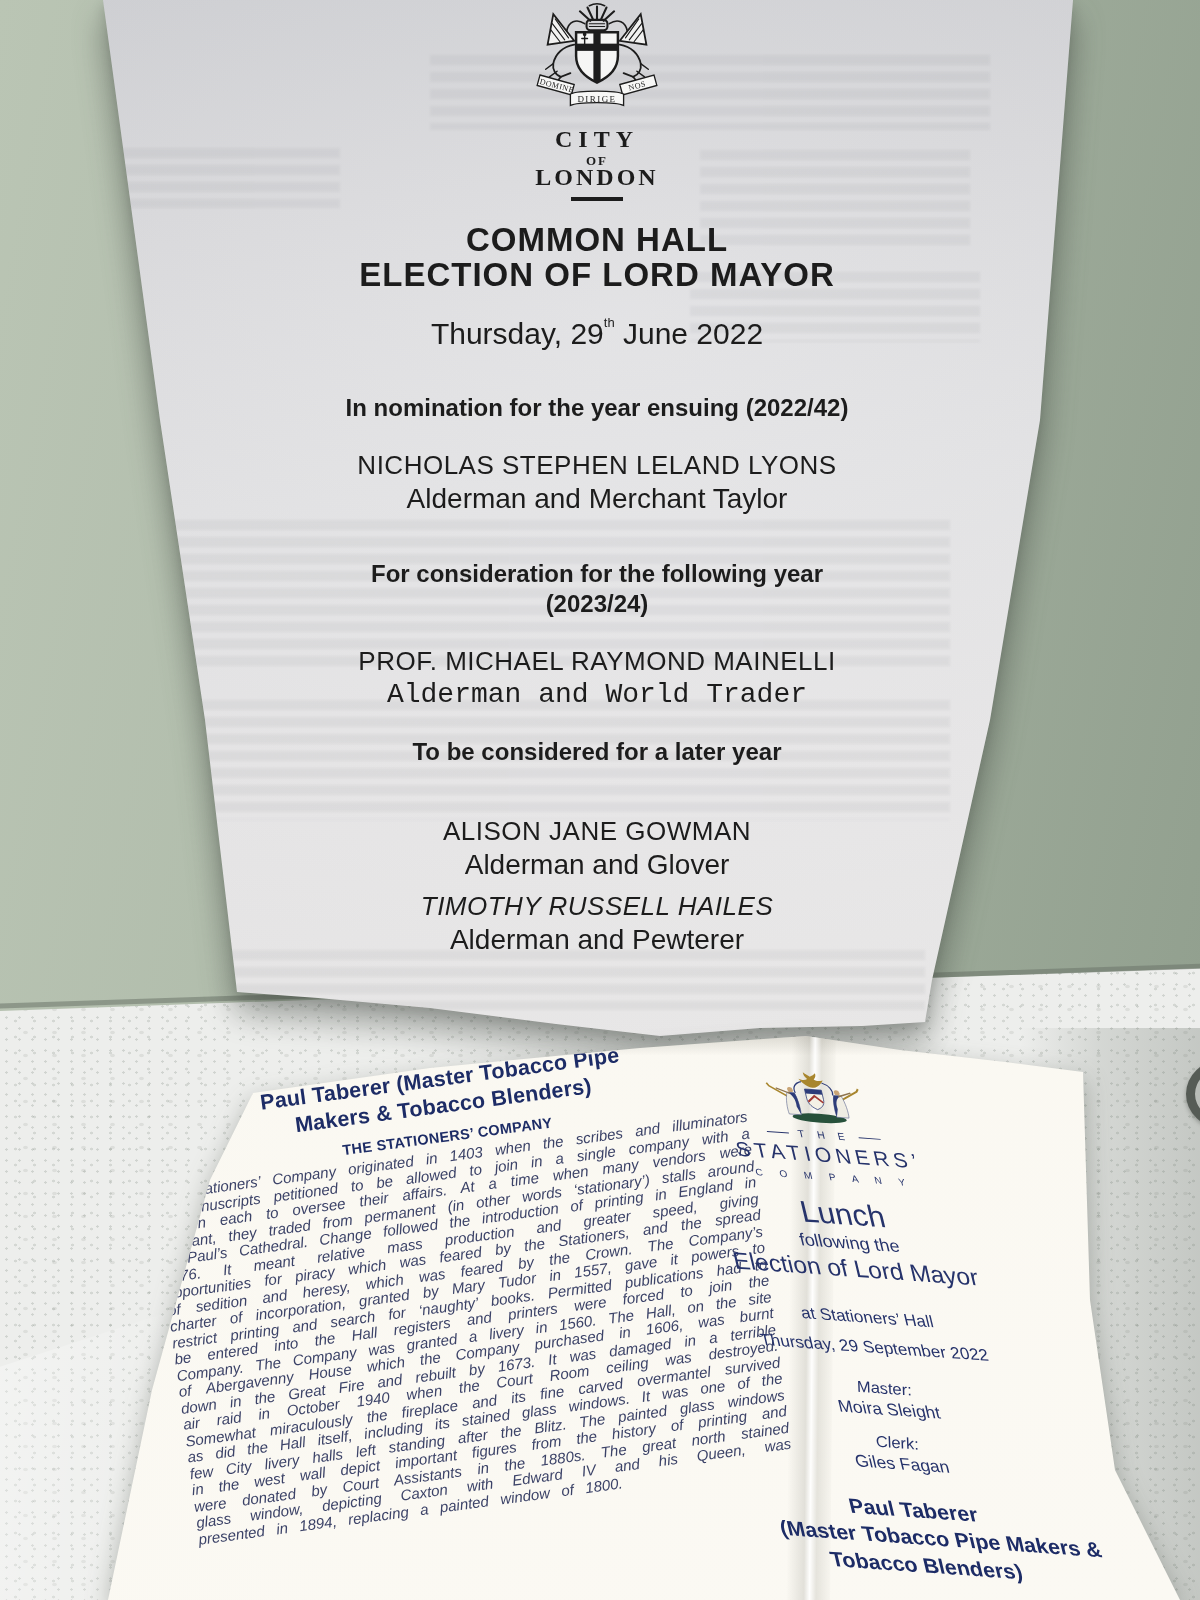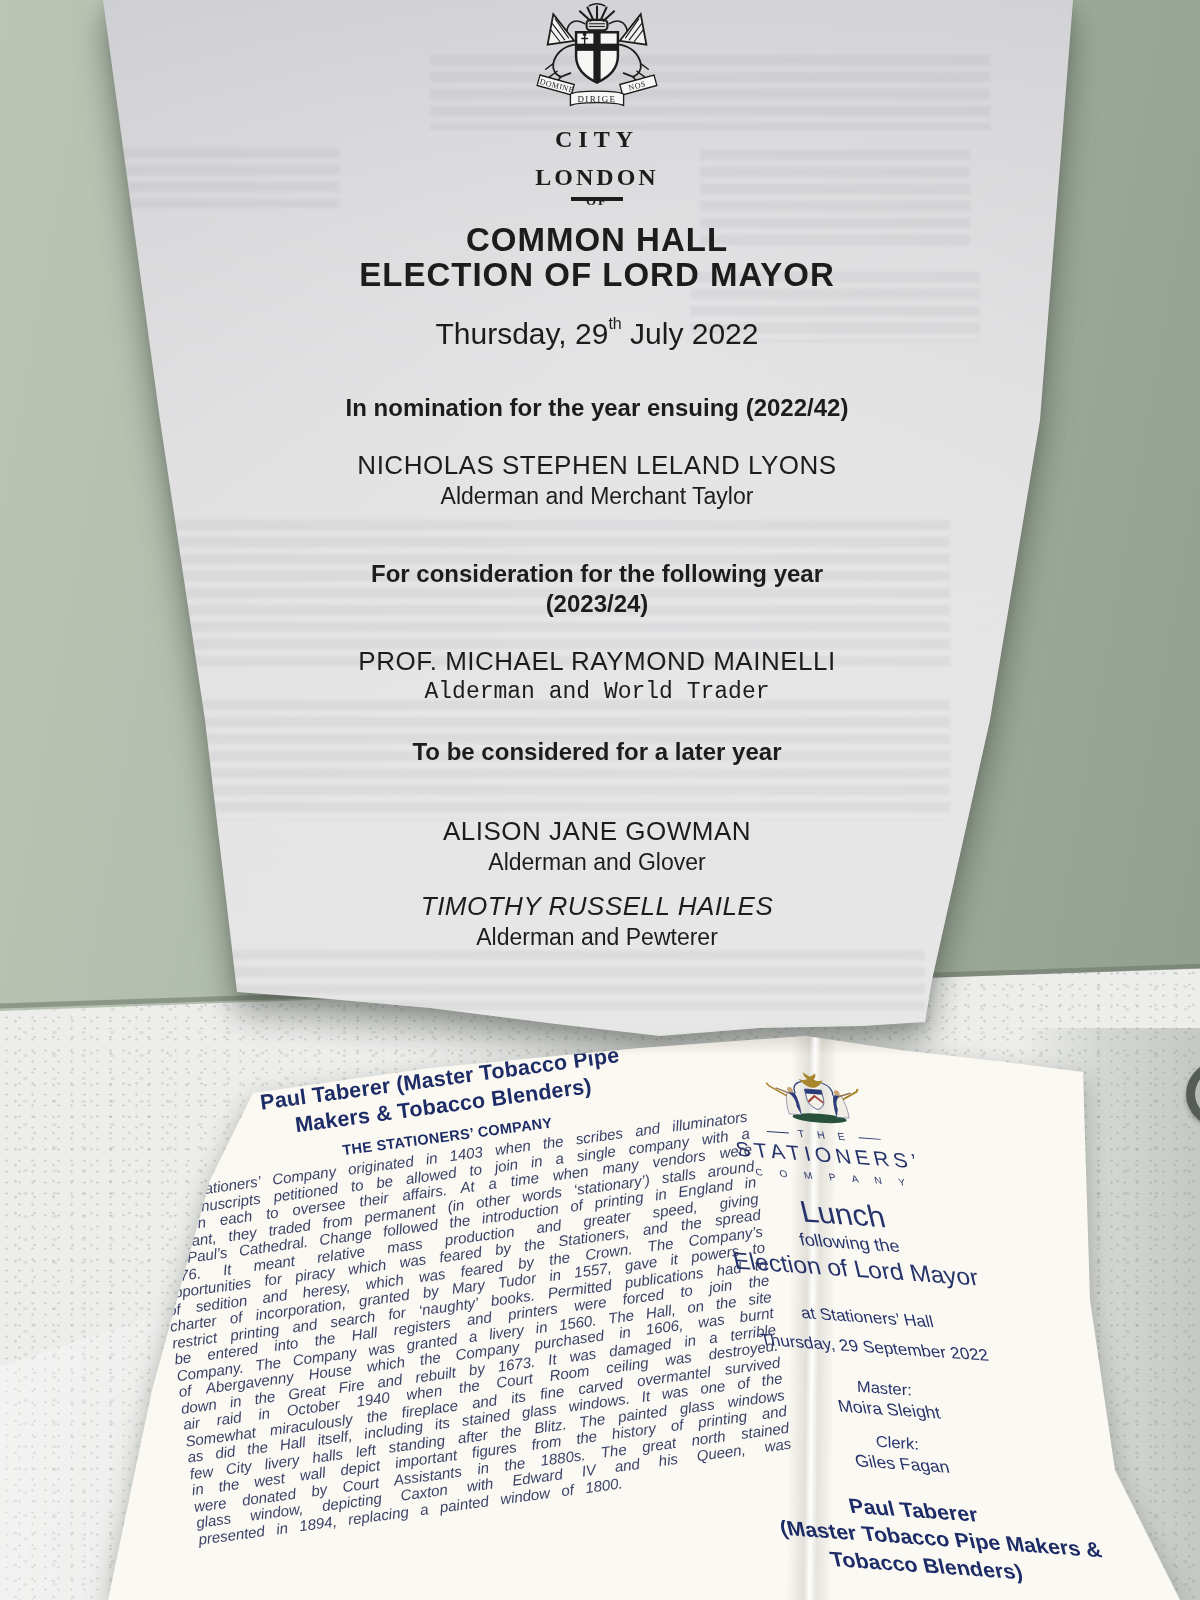--- a/index.html
+++ b/index.html
@@ -45,7 +45,7 @@
   .sheet-content>div{position:absolute;left:0;right:0;}
   .crest-slot{top:2px;}
   .org1{top:126px;font-family:"Liberation Serif",serif;font-size:24px;font-weight:600;letter-spacing:6px;}
-  .org2{top:153px;font-family:"Liberation Serif",serif;font-size:13px;font-weight:600;letter-spacing:2px;margin-top:40px;}
+  .org2{top:153px;font-family:"Liberation Serif",serif;font-size:13px;font-weight:600;letter-spacing:2px;}
   .org3{top:164px;font-family:"Liberation Serif",serif;font-size:24px;font-weight:600;letter-spacing:3px;text-align:center;}
   .org-rule{top:197px;width:52px;height:3.5px;background:#1c1c1c;margin:0 auto;left:0;right:0;}
   .t1{top:221px;font-size:33px;font-weight:700;letter-spacing:1px;}

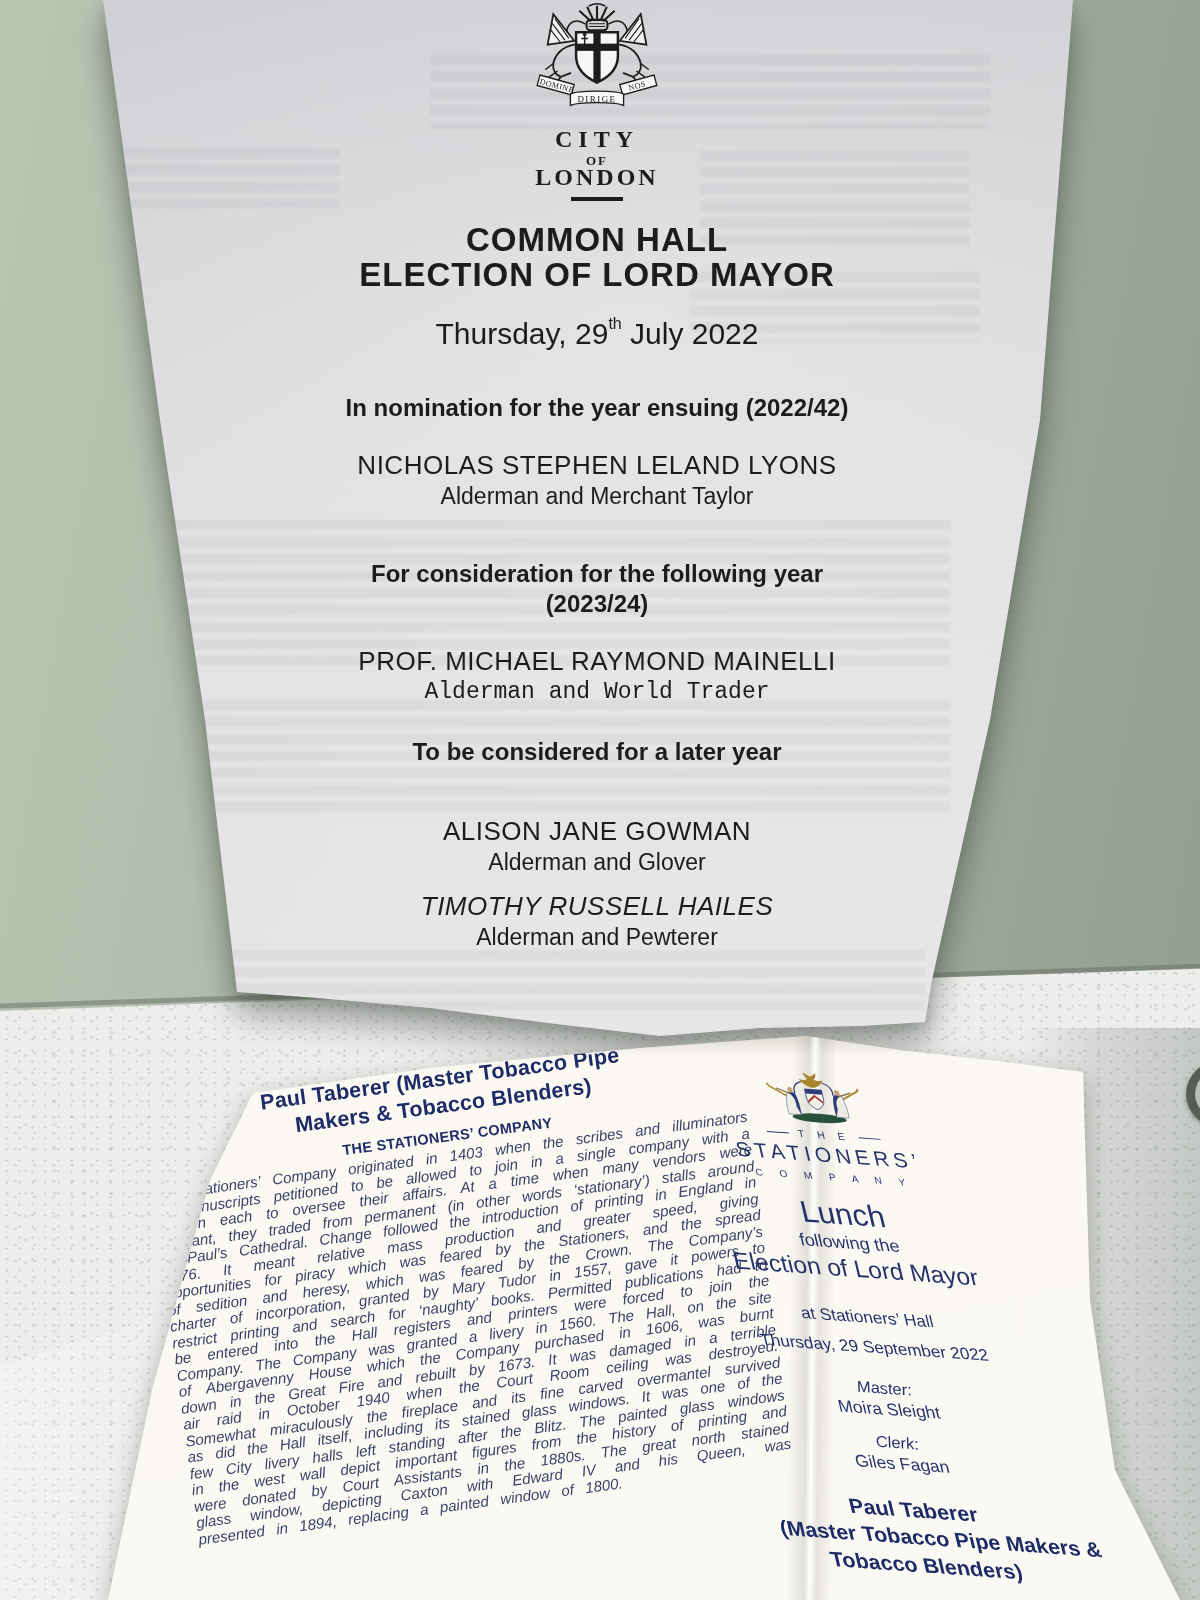--- a/index.html
+++ b/index.html
@@ -51,7 +51,7 @@
   .t1{top:221px;font-size:33px;font-weight:700;letter-spacing:1px;}
   .t2{top:256px;font-size:33px;font-weight:700;letter-spacing:1px;}
   .dateline{top:317px;font-size:30px;}
-  .dateline sup{font-size:16px;vertical-align:top;position:relative;top:-2px;}
+  .dateline sup{font-size:13px;vertical-align:top;position:relative;top:-2px;}
   .sech{font-size:24px;font-weight:700;}
   .s1h{top:394px;} .s2h1{top:560px;} .s2h2{top:590px;} .s3h{top:738px;}
   .ename{font-size:26px;letter-spacing:.5px;}

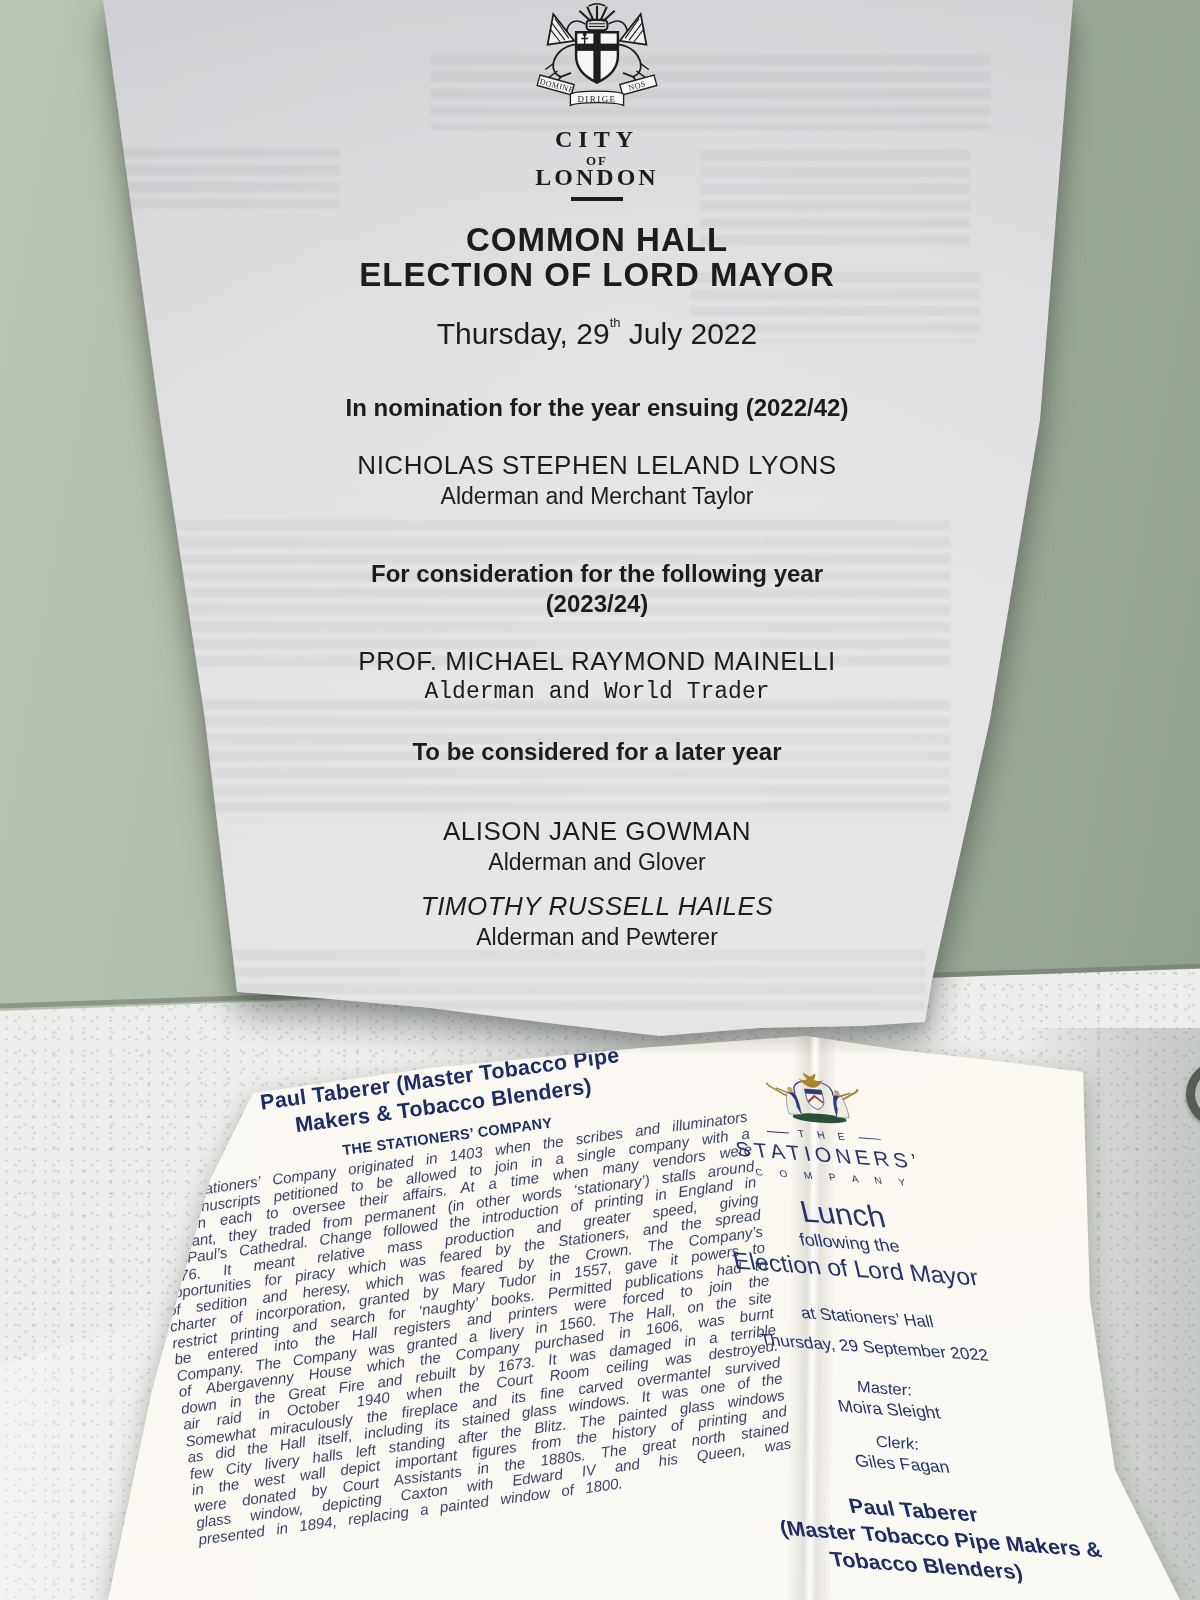--- a/index.html
+++ b/index.html
@@ -181,7 +181,7 @@
       <div class="t1">COMMON HALL</div>
       <div class="t2">ELECTION OF LORD MAYOR</div>
 
-      <div class="dateline"><span>Thursday, 29</span><sup>th</sup><span> July 2022</span></div>
+      <div class="dateline"><span>Thursday, 29</span><sup>th</sup><span> June 2022</span></div>
 
       <div class="sech s1h">In nomination for the year ensuing (2022/42)</div>
       <div class="ename n1">NICHOLAS STEPHEN LELAND LYONS</div>

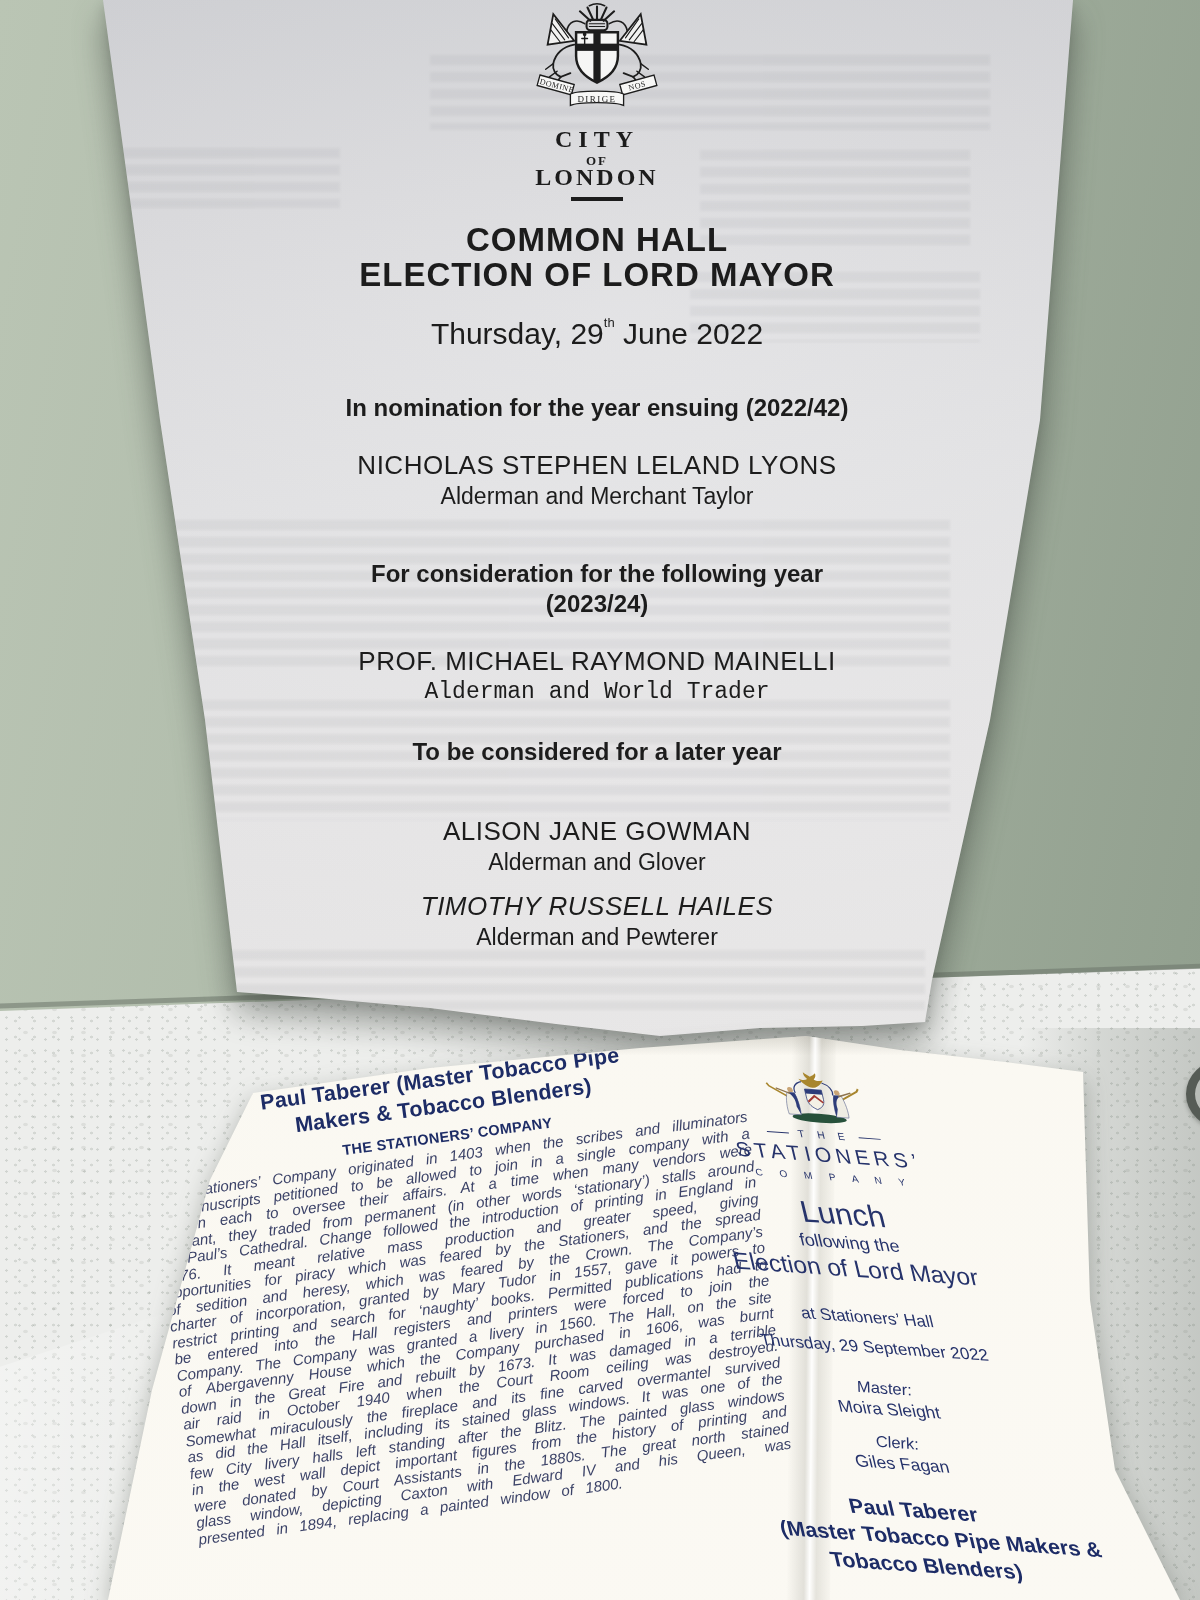--- a/index.html
+++ b/index.html
@@ -55,7 +55,7 @@
   .sech{font-size:24px;font-weight:700;}
   .s1h{top:394px;} .s2h1{top:560px;} .s2h2{top:590px;} .s3h{top:738px;}
   .ename{font-size:26px;letter-spacing:.5px;}
-  .erole{font-size:23px;}
+  .erole{font-size:28px;}
   .n1{top:450px;} .r1{top:483px;}
   .n2{top:646px;} .r2{top:679px;font-family:Liberation Mono, monospace;}
   .n3{top:816px;} .r3{top:849px;}

